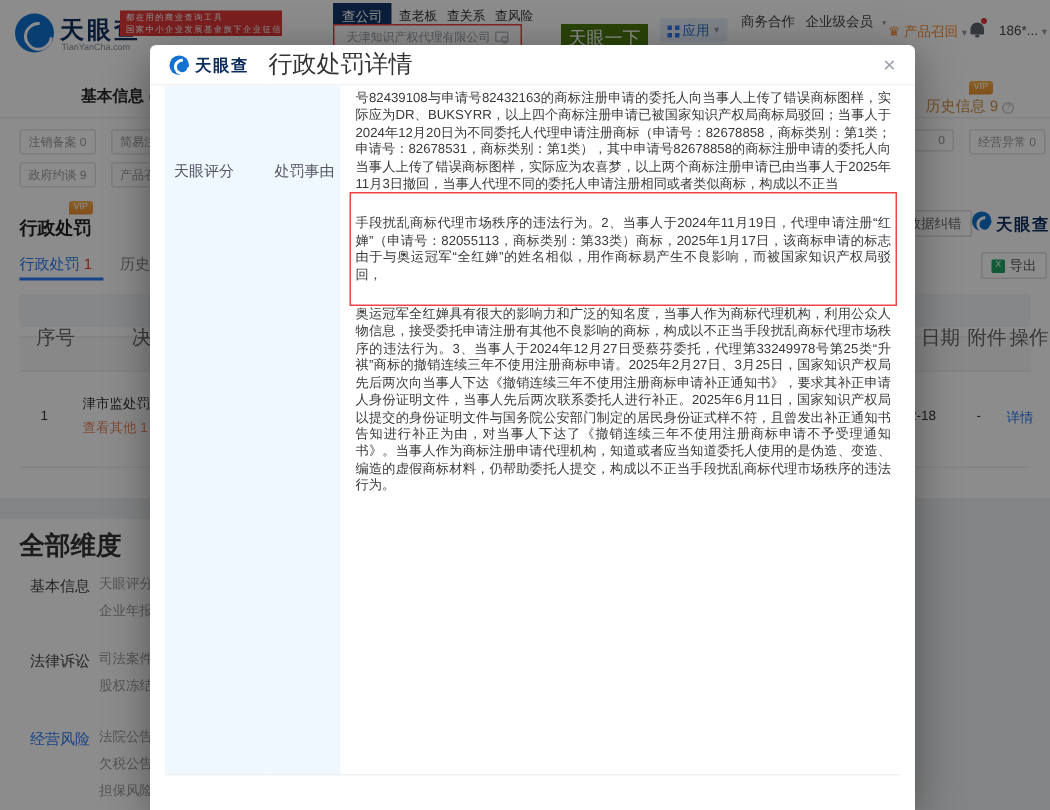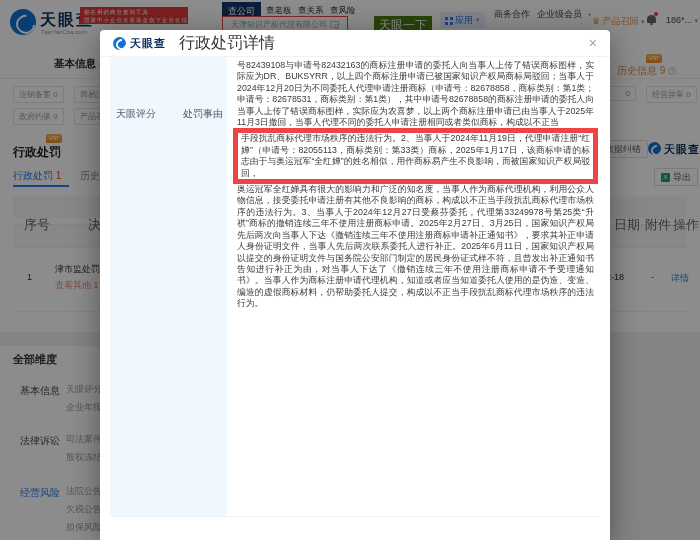--- a/index.html
+++ b/index.html
@@ -111,7 +111,7 @@
   .c3 { width:50px; }
   .c4 { flex:1; padding:3px 6px 0 10px; font-size:8.8px; line-height:11.4px; color:#3a3a3a;
     text-align:justify; overflow:hidden; }
-  .hl-box { border:5px solid #ef4444; margin:0 -4px; padding:0 3px; }
+  .hl-box { border:1px solid #ef4444; margin:0 -4px; padding:14px 3px; }
 </style>
 </head>
 <body>

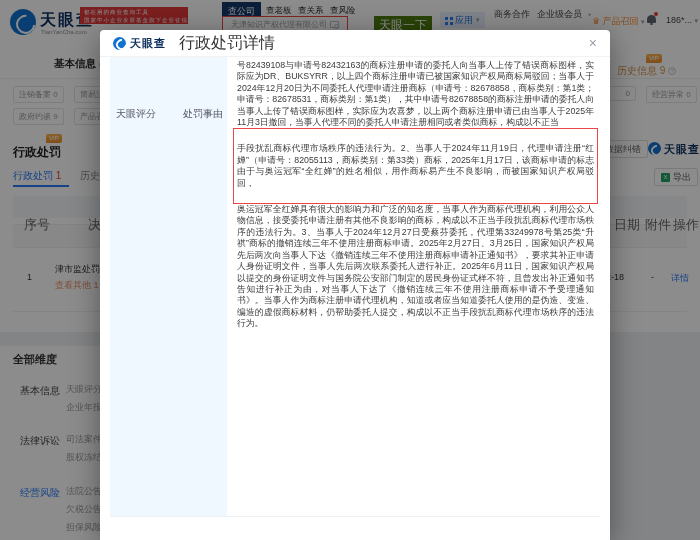--- a/index.html
+++ b/index.html
@@ -75,7 +75,7 @@
   .tdDash { left:651px; top:272px; }
   .tdAct { left:671px; top:272px; color:#2a7cf7; }
 
-  .dims-title { left:13px; top:352px; font-size:11px; font-weight:bold; color:#333; }
+  .dims-title { left:13px; top:352px; font-size:17px; font-weight:bold; color:#333; }
   .dlab { position:absolute; font-size:10px; color:#444; }
   .ditem { position:absolute; font-size:9px; color:#9a9a9a; white-space:nowrap; }
   .blue { color:#2a7cf7; }

